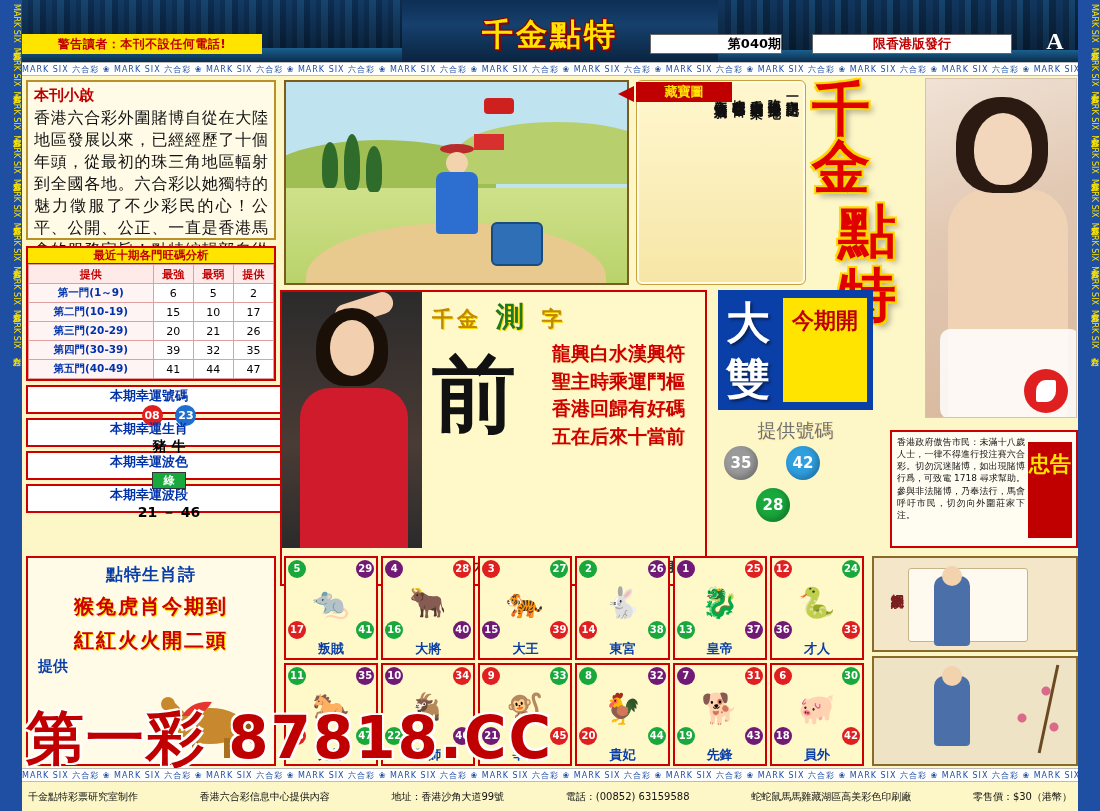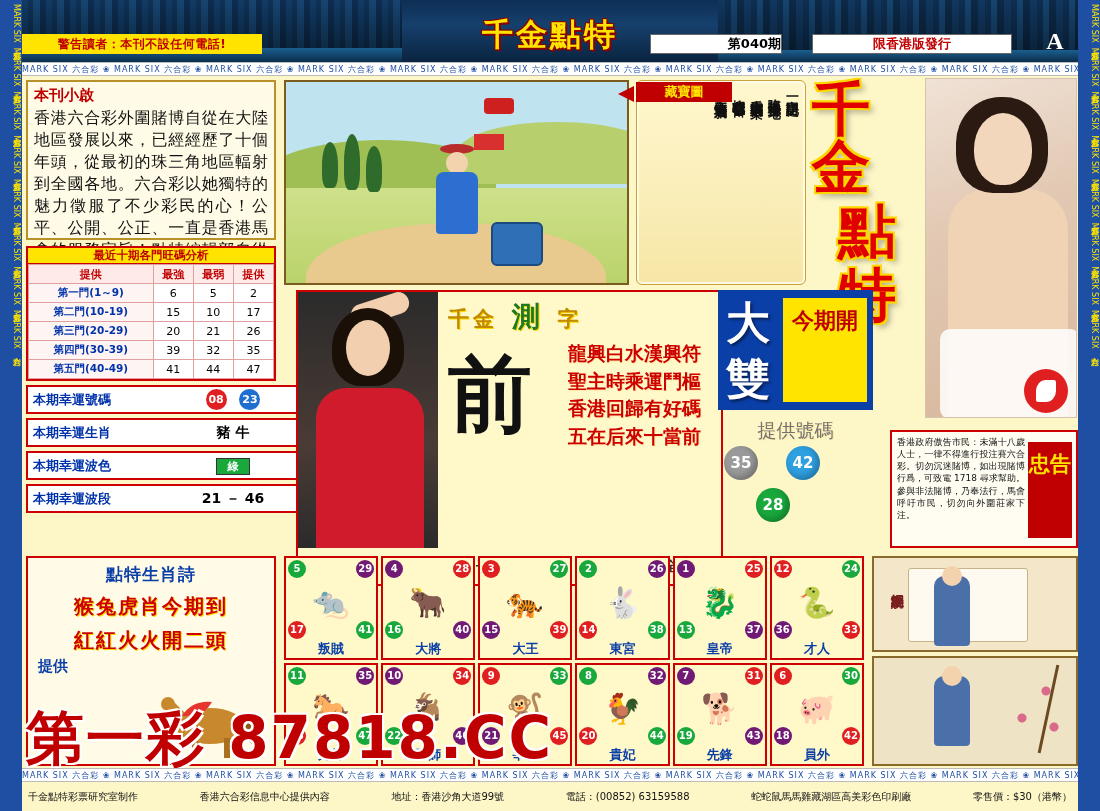--- a/index.html
+++ b/index.html
@@ -278,7 +278,7 @@
 
   
   .mid-box {
-    position:absolute; left:296px; top:290px; width:427px; height:296px;
+    position:absolute; left:280px; top:290px; width:427px; height:296px;
     border:2px solid #cc0000; background:#fff8c9; overflow:hidden;
   }
   .mid-lady {

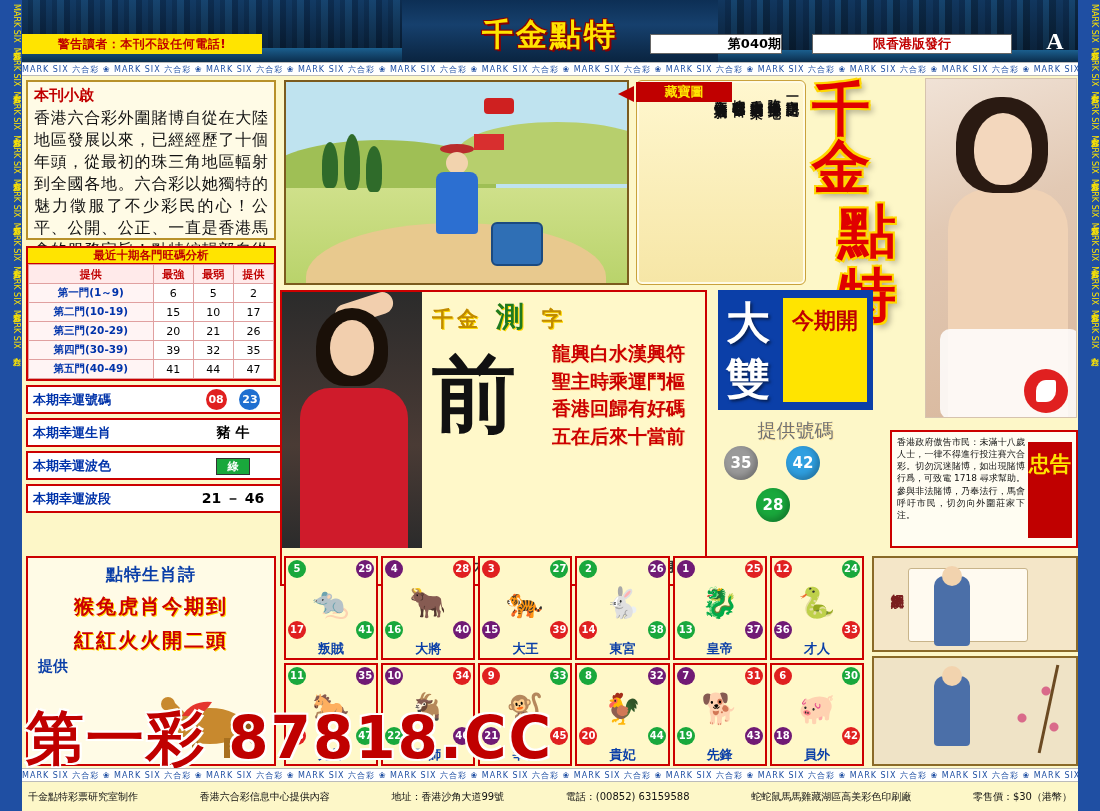--- a/index.html
+++ b/index.html
@@ -119,7 +119,7 @@
   .lucky-row {
     margin-top:4px; width:286px; height:29px;
     border:2px solid #cc0000; background:#fff;
-    display:flex; align-items:center;
+    display:flex; align-items:center;flex-direction:column;
   }
   .lucky-row .lab {
     width:128px; font-size:13px; font-weight:bold; color:#0033aa; padding-left:5px;

